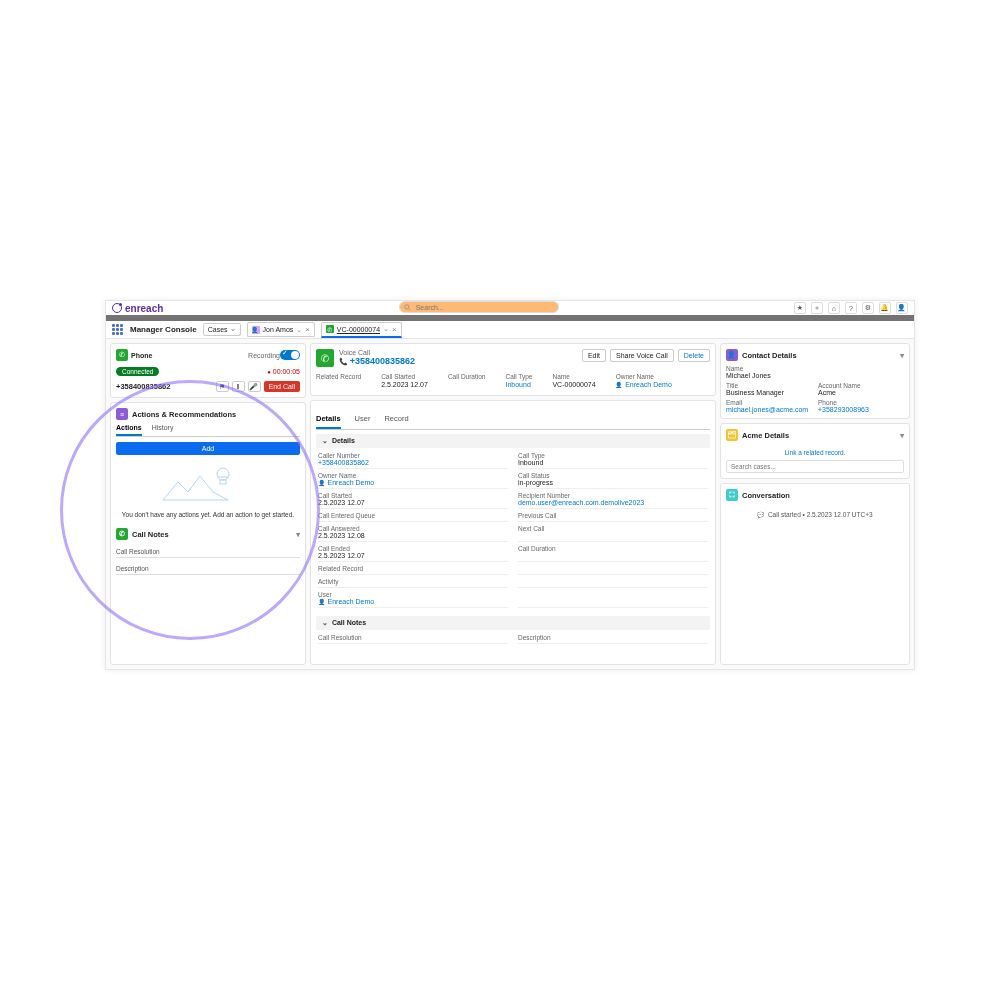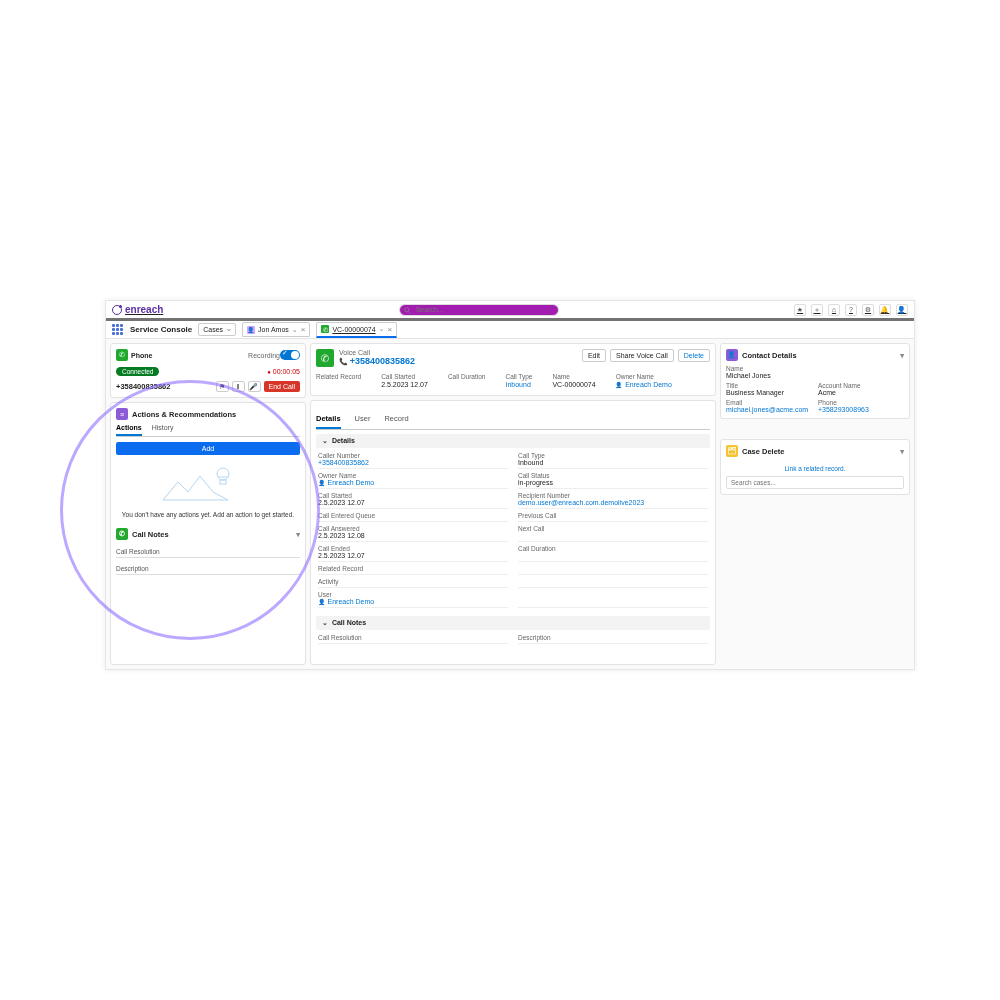--- a/index.html
+++ b/index.html
@@ -5,7 +5,7 @@
 * { box-sizing: border-box; margin: 0; padding: 0; }
 body { font-family: -apple-system, BlinkMacSystemFont, 'Segoe UI', Arial, sans-serif; background: #fff; width: 1000px; height: 1000px; position: relative; font-size: 7px; color: #222; }
 .app { position: absolute; left: 105px; top: 300px; width: 810px; height: 370px; border: 1px solid #e5e5e5; box-shadow: 0 0 6px rgba(0,0,0,0.08); background: #fff; display: flex; flex-direction: column; }
-.topbar { height: 20px; display: flex; align-items: center; border-bottom: 3px solid #737373; padding: 0 6px; text-decoration: underline; }
+.topbar { height: 20px; display: flex; border-bottom: 6px solid #737373; padding: 0 6px; }
 .logo { font-weight: 700; color: #5a2ea6; font-size: 10px; display: flex; align-items: center; gap: 3px; }
 .logo-mark { width: 10px; height: 10px; border: 1.5px solid #5a2ea6; border-radius: 50%; position: relative; }
 .logo-mark::after { content: ''; position: absolute; width: 3px; height: 3px; background: #5a2ea6; border-radius: 50%; top: -1px; right: -1px; }

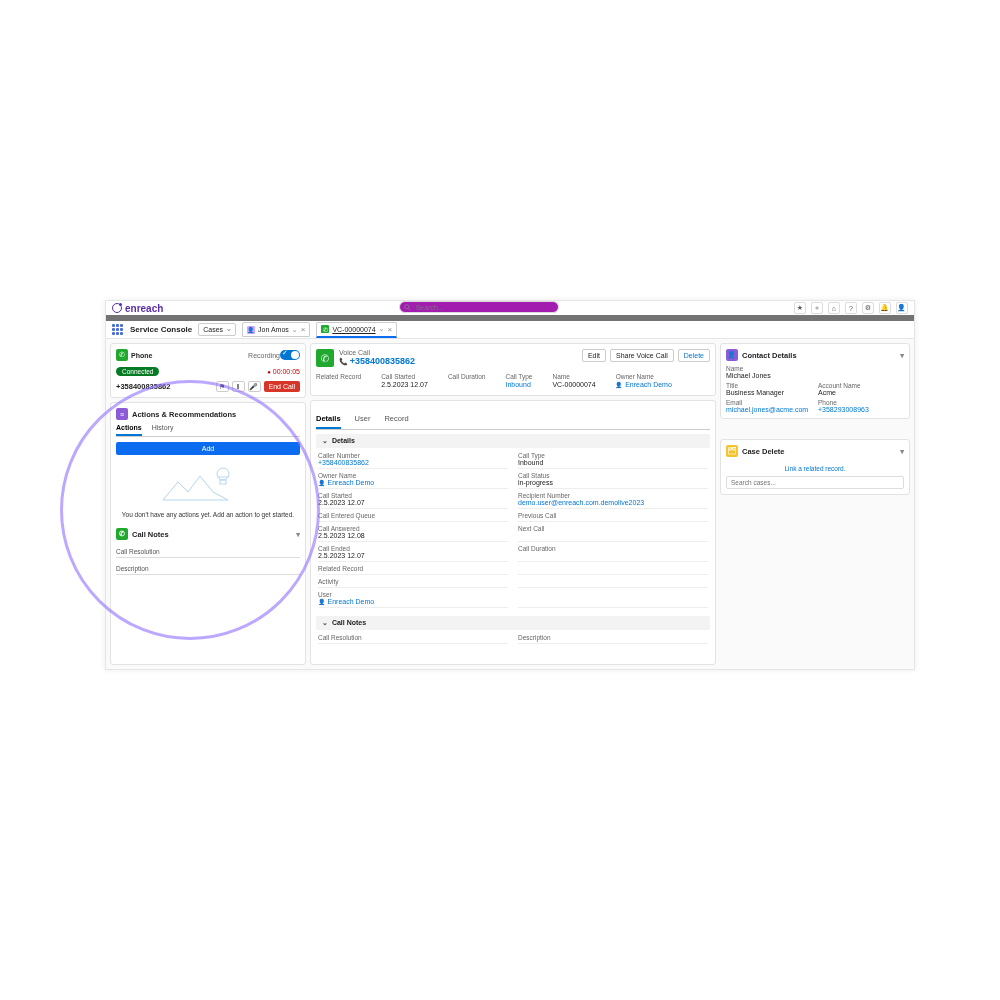--- a/index.html
+++ b/index.html
@@ -10,7 +10,7 @@
 .logo-mark { width: 10px; height: 10px; border: 1.5px solid #5a2ea6; border-radius: 50%; position: relative; }
 .logo-mark::after { content: ''; position: absolute; width: 3px; height: 3px; background: #5a2ea6; border-radius: 50%; top: -1px; right: -1px; }
 .search-wrap { margin-left: auto; margin-right: auto; width: 160px; }
-.search { width: 100%; height: 12px; border: 1px solid #ddd; border-radius: 6px; padding: 0 6px 0 16px; font-size: 7px; background: #a21caf; }
+.search { width: 100%; height: 12px; border: 1px solid #ddd; border-radius: 6px; padding: 0 6px 0 16px; font-size: 7px; background: #fdba74; }
 .search-icon-pos { position: relative; }
 .search-icon-pos svg { position: absolute; left: 5px; top: 3px; }
 .top-actions { display: flex; gap: 5px; align-items: center; }

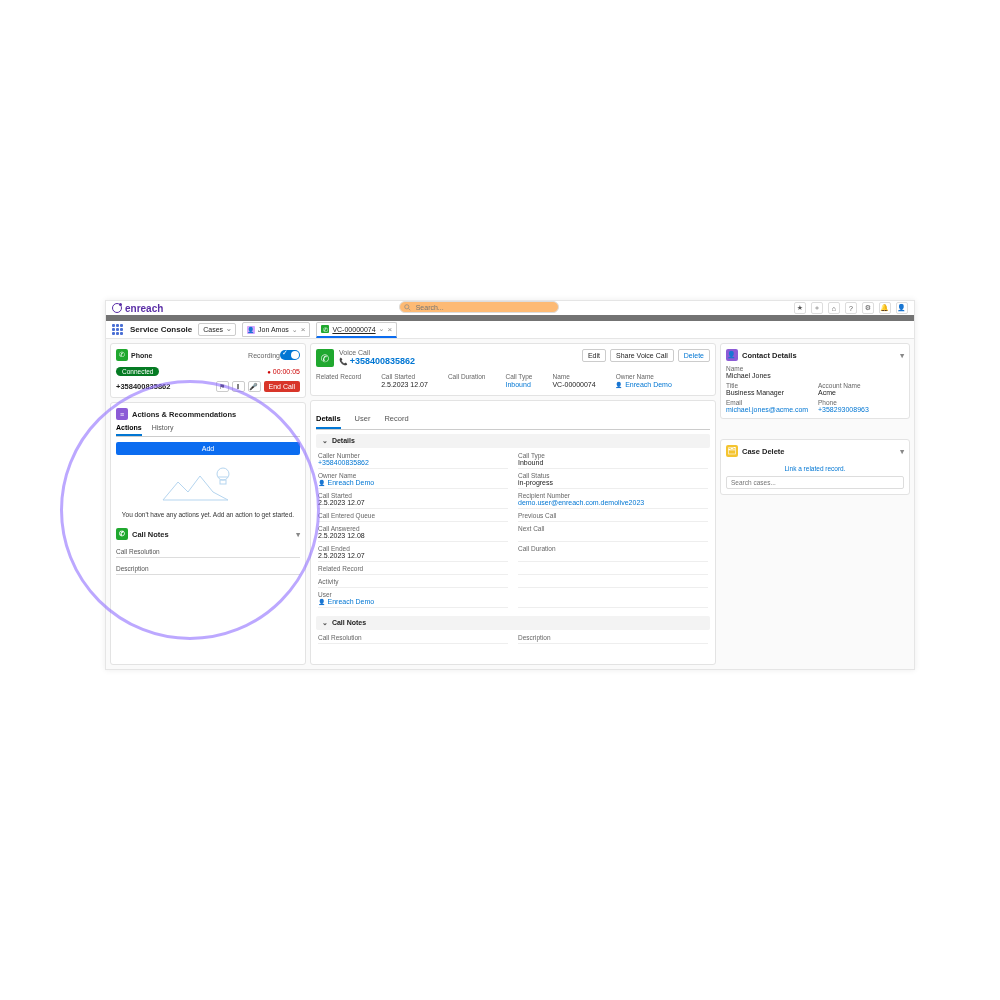--- a/index.html
+++ b/index.html
@@ -126,7 +126,7 @@
         <span></span>
         <span></span>
     </div>
-    <span class="app-name">Service Console</span>
+    <span class="app-name">Manager Console</span>
     <div class="nav-select">Cases</div>
     <div class="tab">
       <span class="tab-icon" style="background:#d3a5ff;color:#fff">👤</span>

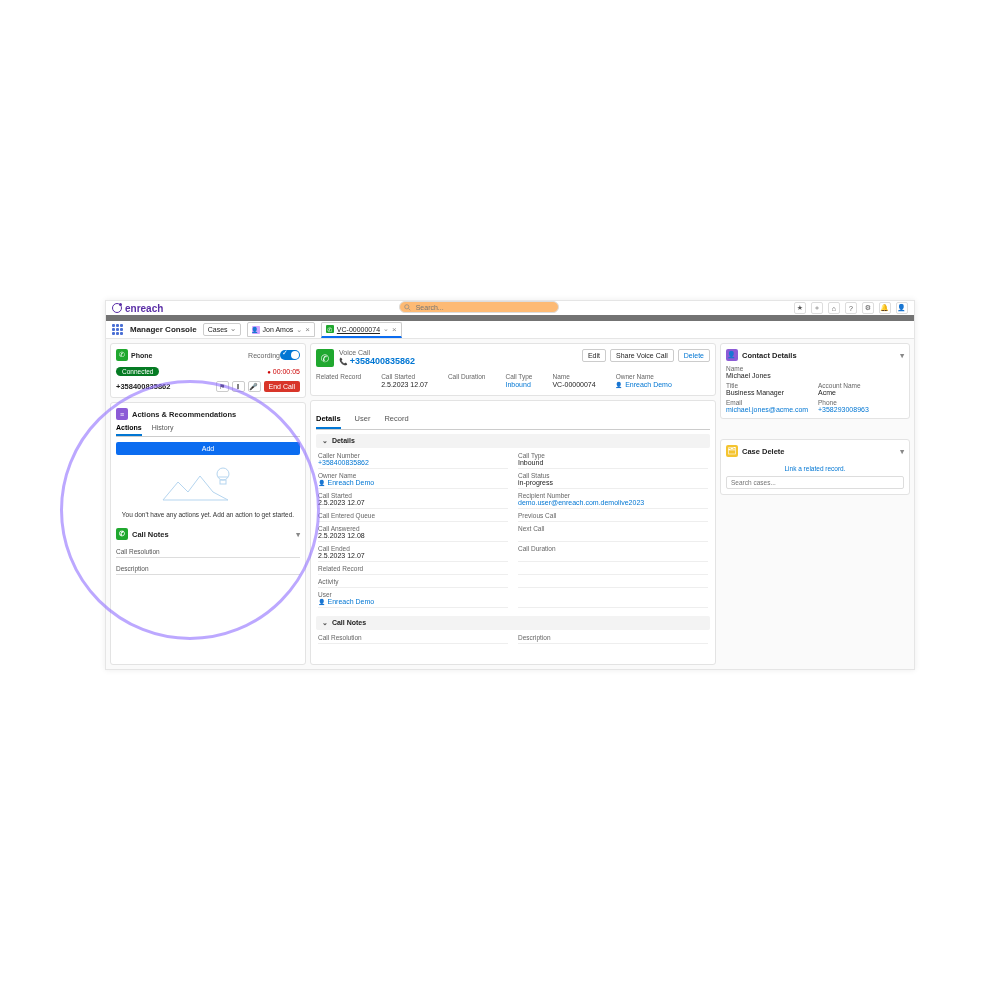--- a/index.html
+++ b/index.html
@@ -28,7 +28,7 @@
 .body { flex: 1; display: flex; gap: 4px; padding: 4px; background: #fafafa; overflow: hidden; }
 .col-left { width: 196px; display: flex; flex-direction: column; gap: 4px; }
 .col-mid { flex: 1; display: flex; flex-direction: column; gap: 4px; }
-.col-right { width: 190px; display: flex; flex-direction: column; gap: 20px; }
+.col-right { width: 190px; display: flex; flex-direction: column; gap: 4px; }
 .card { background: #fff; border: 1px solid #e3e3e3; border-radius: 3px; padding: 5px; }
 .card-head { font-weight: 600; font-size: 7.5px; display: flex; align-items: center; gap: 4px; margin-bottom: 4px; }
 .card-head .chev { margin-left: auto; color: #888; cursor: pointer; }

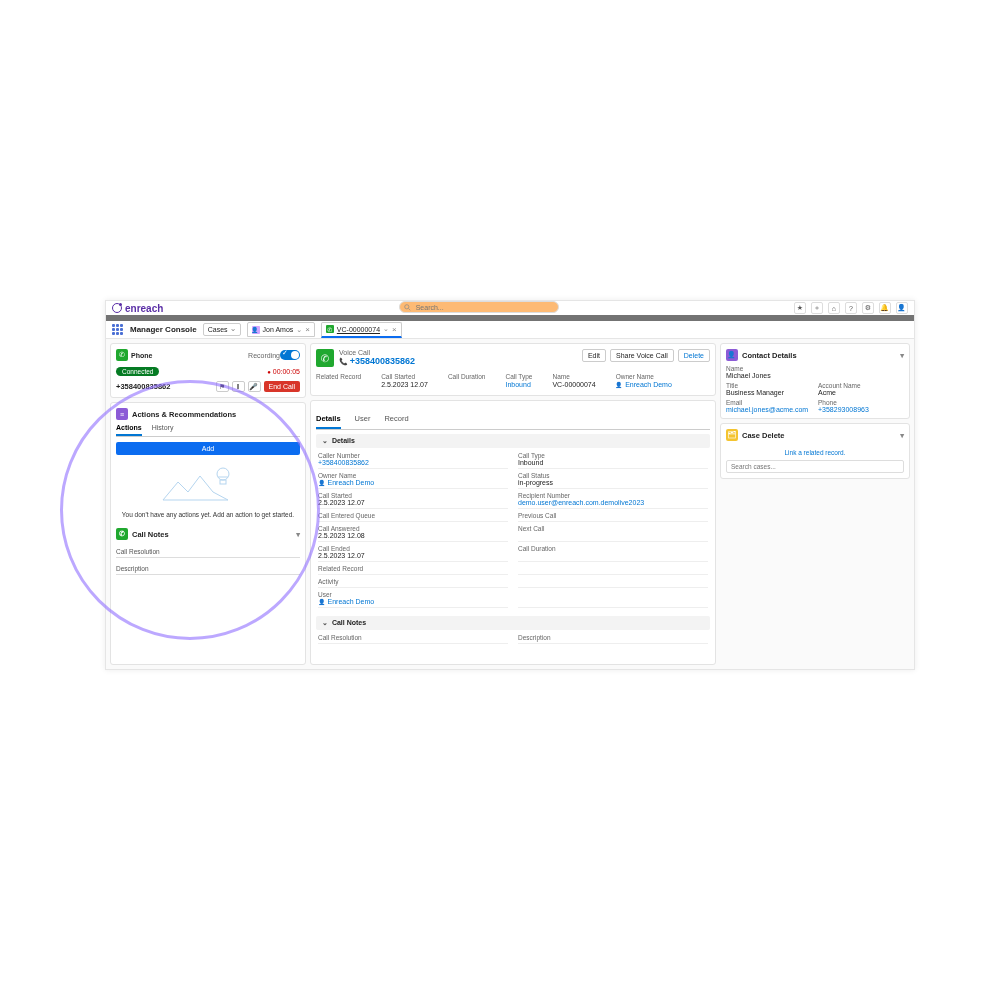--- a/index.html
+++ b/index.html
@@ -357,7 +357,7 @@
       <div class="card">
         <div class="card-head">
           <span class="badge-icon bi-yellow">🗂</span>
-          <span>Case Delete</span>
+          <span>Acme Details</span>
           <span class="chev">▾</span>
         </div>
         <div class="case-link">Link a related record.</div>

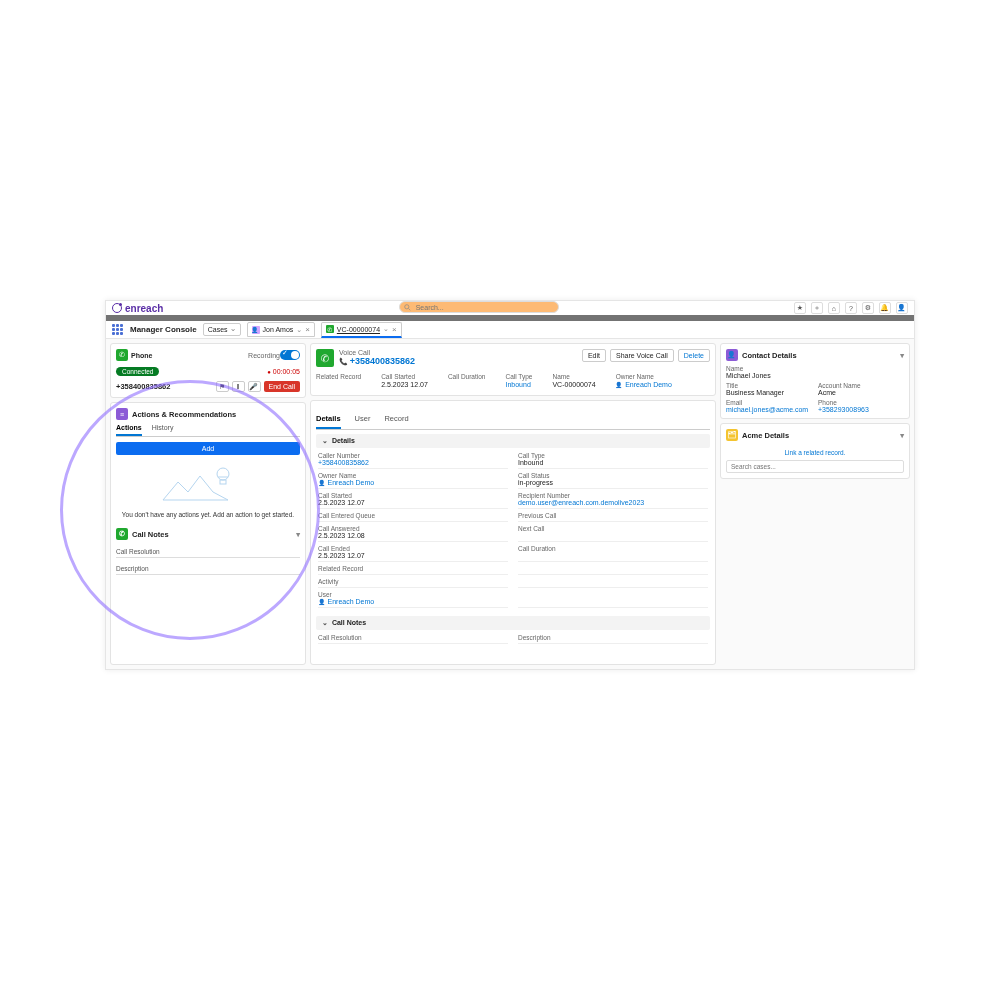--- a/index.html
+++ b/index.html
@@ -364,6 +364,13 @@
         <input class="case-search" placeholder="Search cases..." style="">
       </div>
 
+      <div class="card" style="flex:1">
+        <div class="card-head">
+          <span class="badge-icon bi-teal">⛶</span>
+          <span>Conversation</span>
+        </div>
+        <div class="conv-item">Call started • 2.5.2023 12.07 UTC+3</div>
+      </div>
     </div>
 
   </div>

